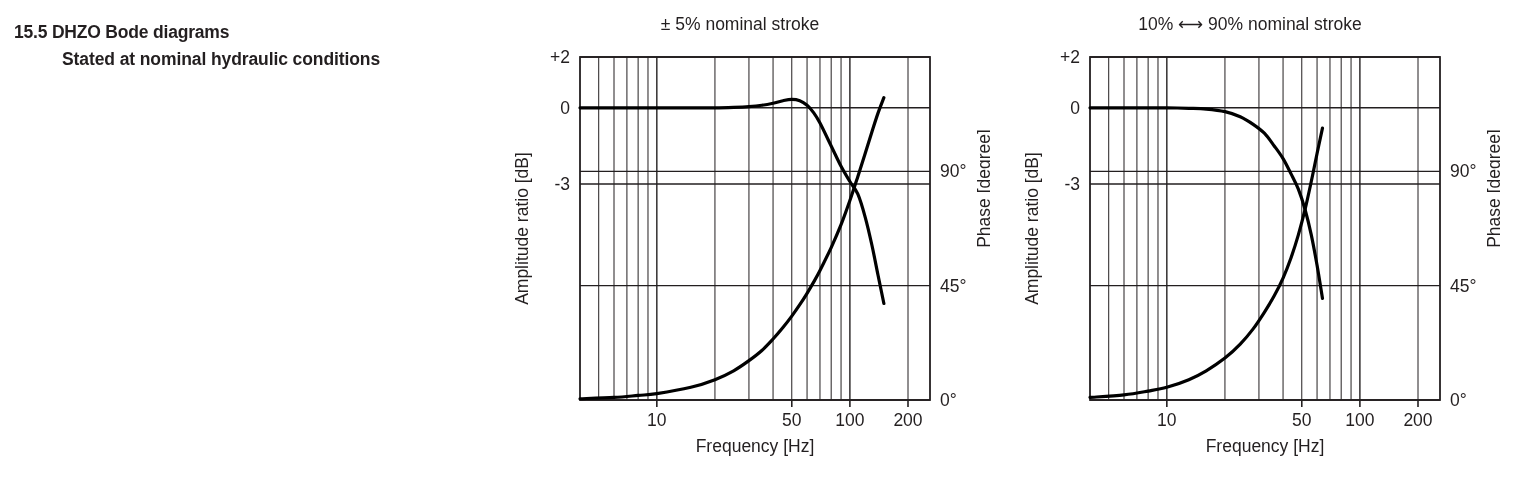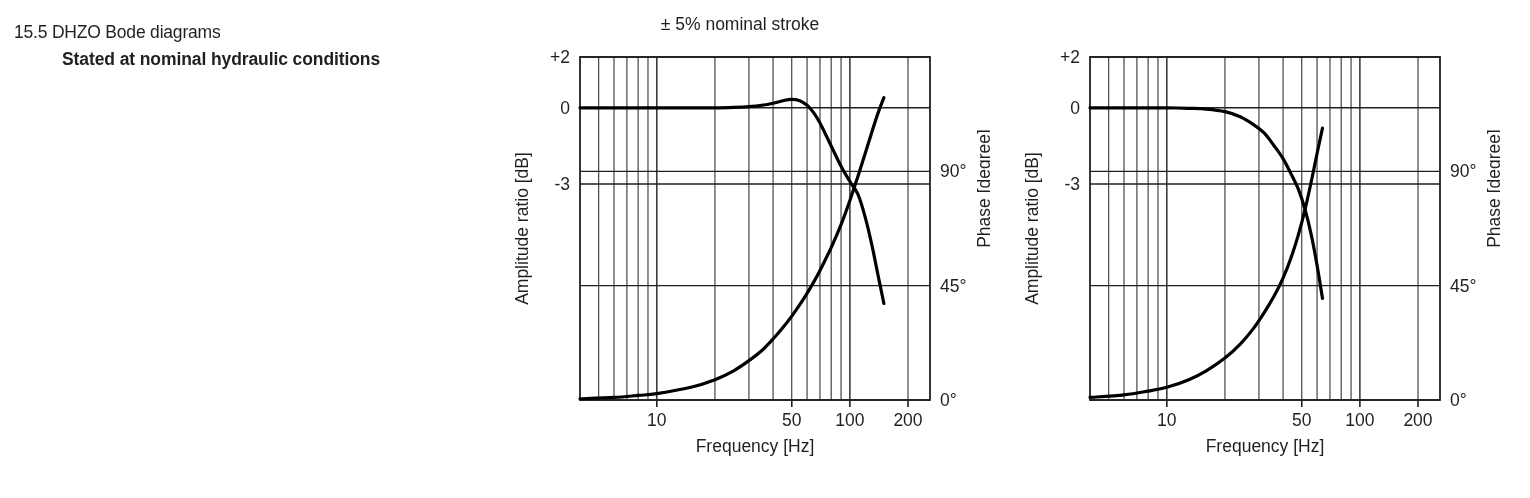--- a/index.html
+++ b/index.html
@@ -7,7 +7,7 @@
     width:1530px;height:498px;position:relative;background:#ffffff;
     font-family:"Liberation Sans",sans-serif;color:#231f20;overflow:hidden;
   }
-  .sec-head{position:absolute;left:14px;top:22px;font-size:17.5px;font-weight:normal;letter-spacing:-0.2px;white-space:nowrap;}
+  .sec-head{position:absolute;left:14px;top:22px;font-size:17.5px;font-weight:bold;letter-spacing:-0.2px;white-space:nowrap;}
   .sec-sub{position:absolute;left:62px;top:49px;font-size:17.5px;font-weight:bold;letter-spacing:-0.1px;white-space:nowrap;}
   .chart{position:absolute;top:0;width:500px;height:498px;}
   .chart-title{position:absolute;top:14px;left:0;width:500px;text-align:center;font-size:17.5px;white-space:nowrap;}

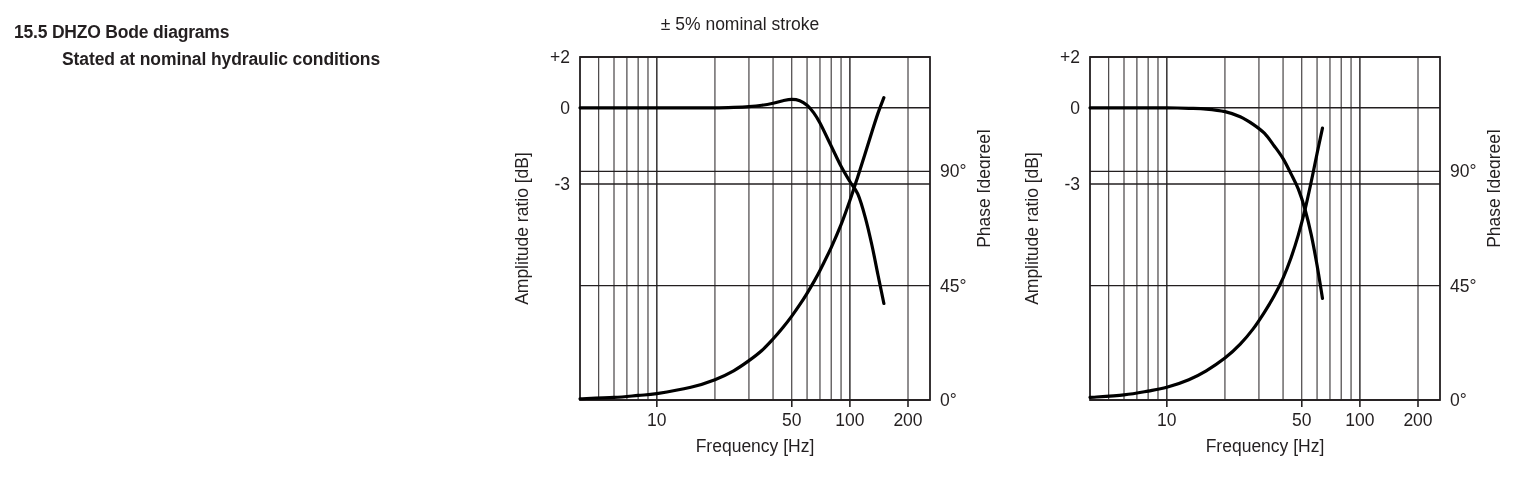--- a/index.html
+++ b/index.html
@@ -72,6 +72,7 @@
   </div>
 
 <div class="chart" id="chart1" style="left:1000px;">
+  <div class="chart-title">10% ⟷ 90% nominal stroke</div>
 <svg width="500" height="498" class="plot-svg">
       <line x1="108.71" y1="57" x2="108.71" y2="400" stroke="#231f20" stroke-width="1"></line>
       <line x1="124.00" y1="57" x2="124.00" y2="400" stroke="#231f20" stroke-width="1"></line>

